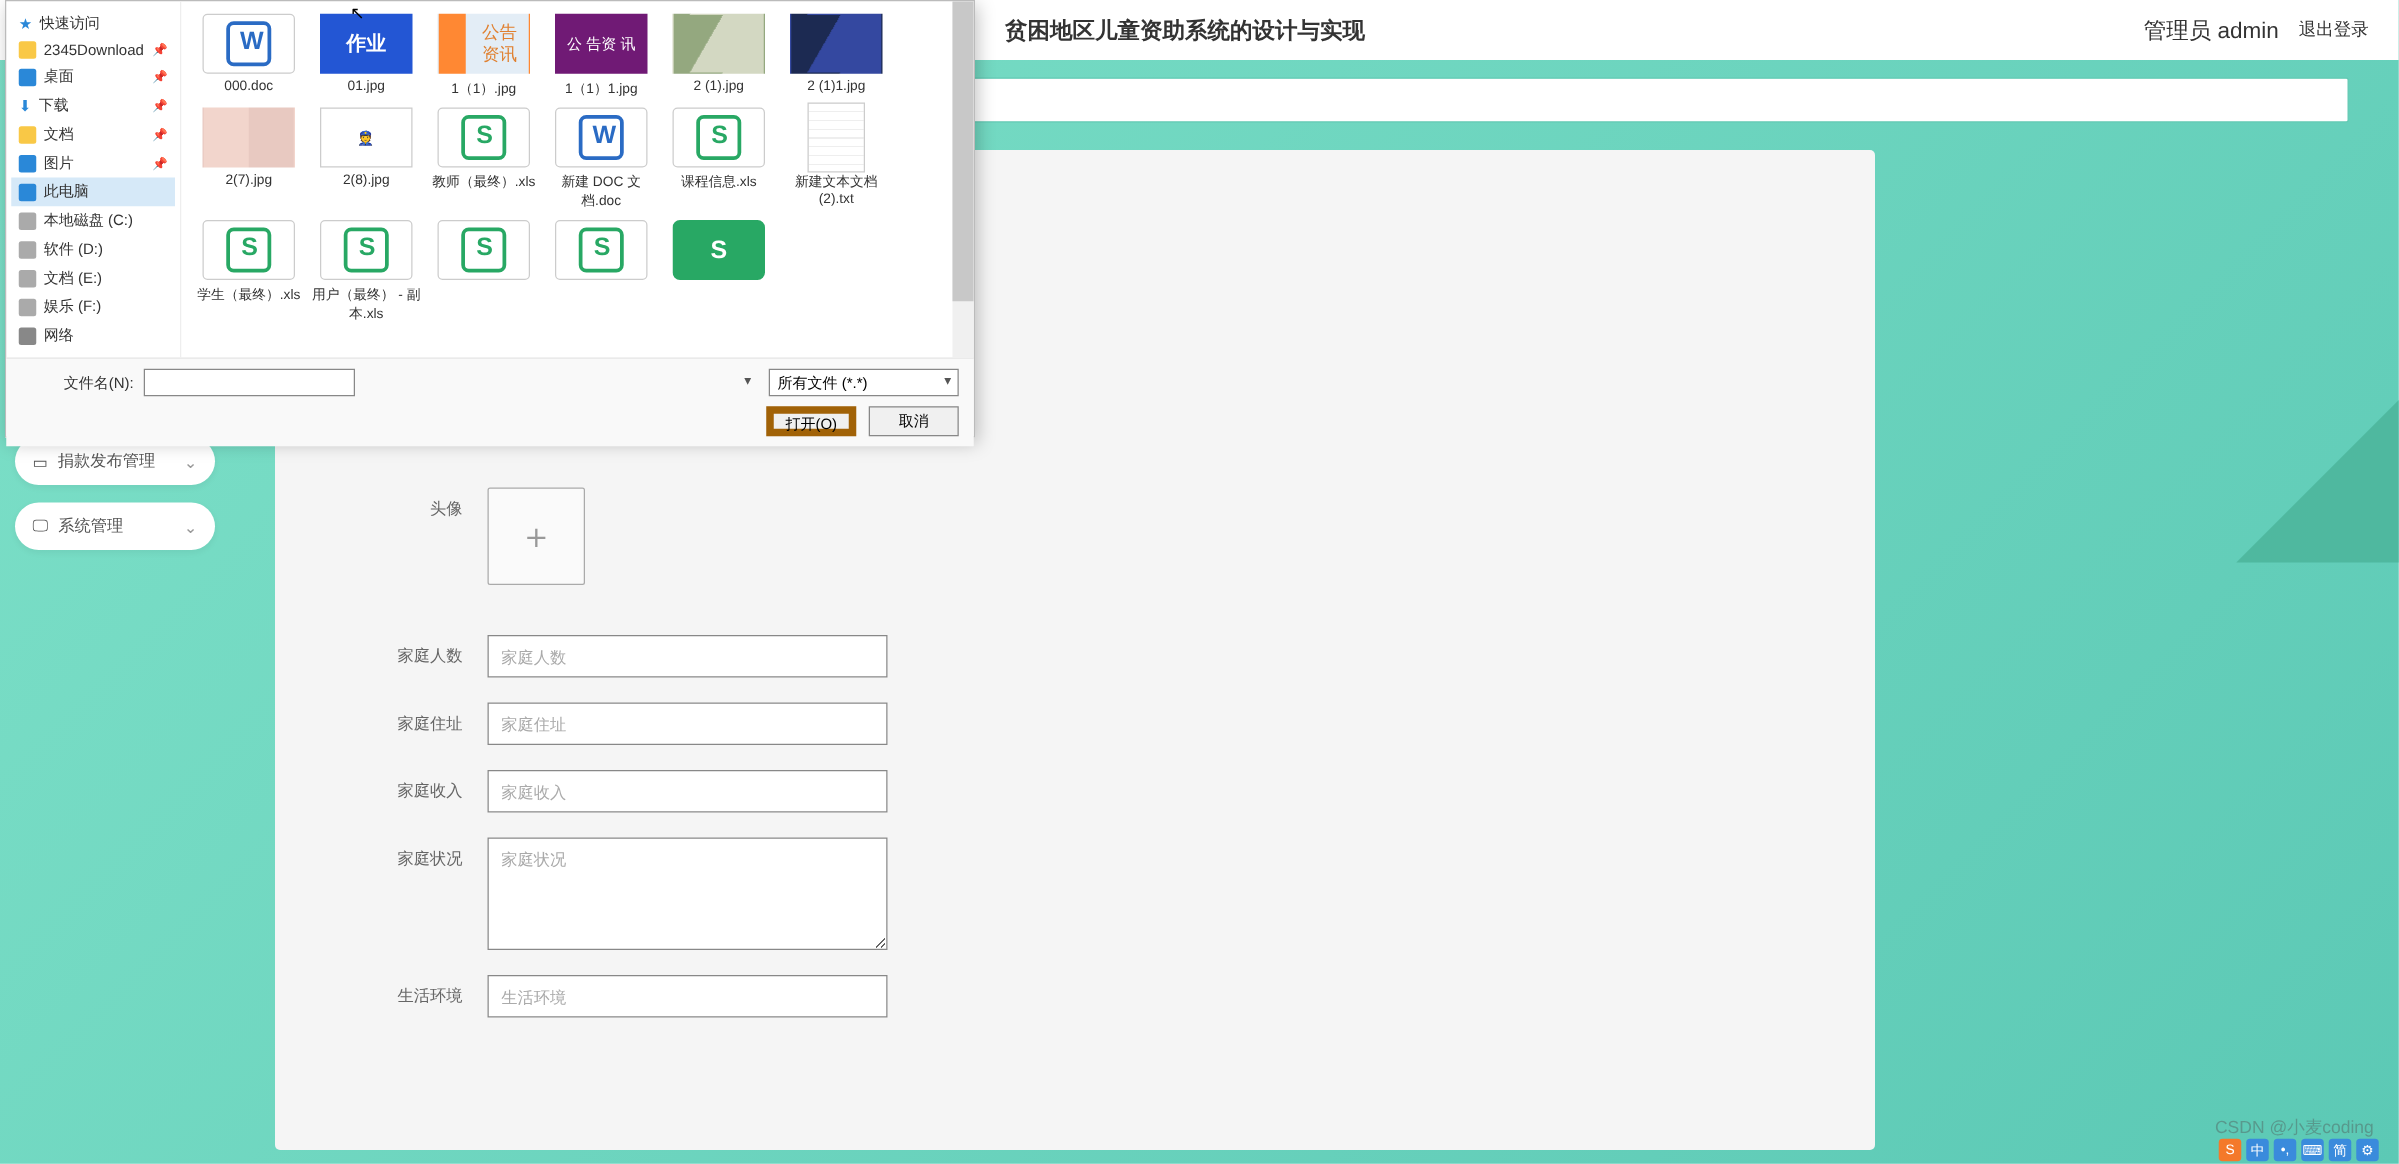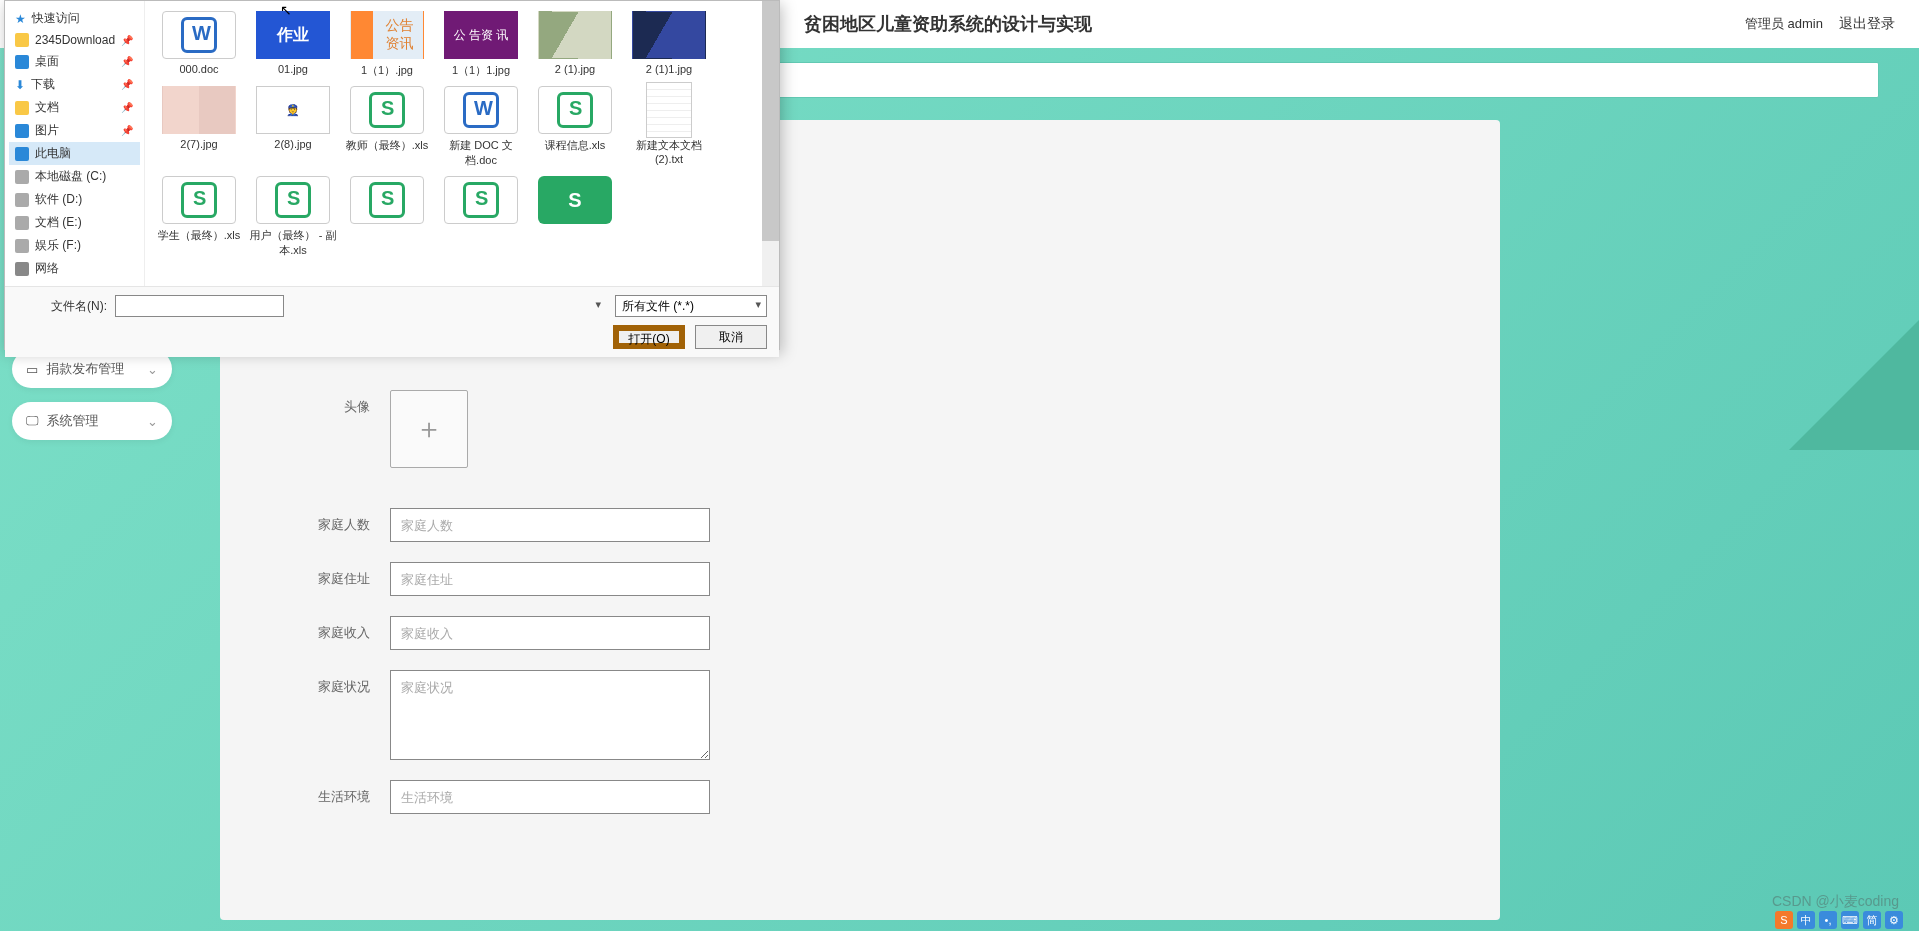--- a/index.html
+++ b/index.html
@@ -9,7 +9,7 @@
     .header { position: absolute; top: 0; left: 0; right: 0; height: 48px; background: #fff; display: flex; align-items: center; justify-content: space-between; padding: 16px 24px; z-index: 1; }
     .header-title { font-size: 18px; font-weight: 600; color: #333; margin-left: 780px; }
     .header-right { display: flex; align-items: center; gap: 16px; color: #333; }
-    .header-user { font-size: 13px; }
+    .header-user { font-size: 18px; }
     .header-logout { font-size: 14px; cursor: pointer; }
 
     

